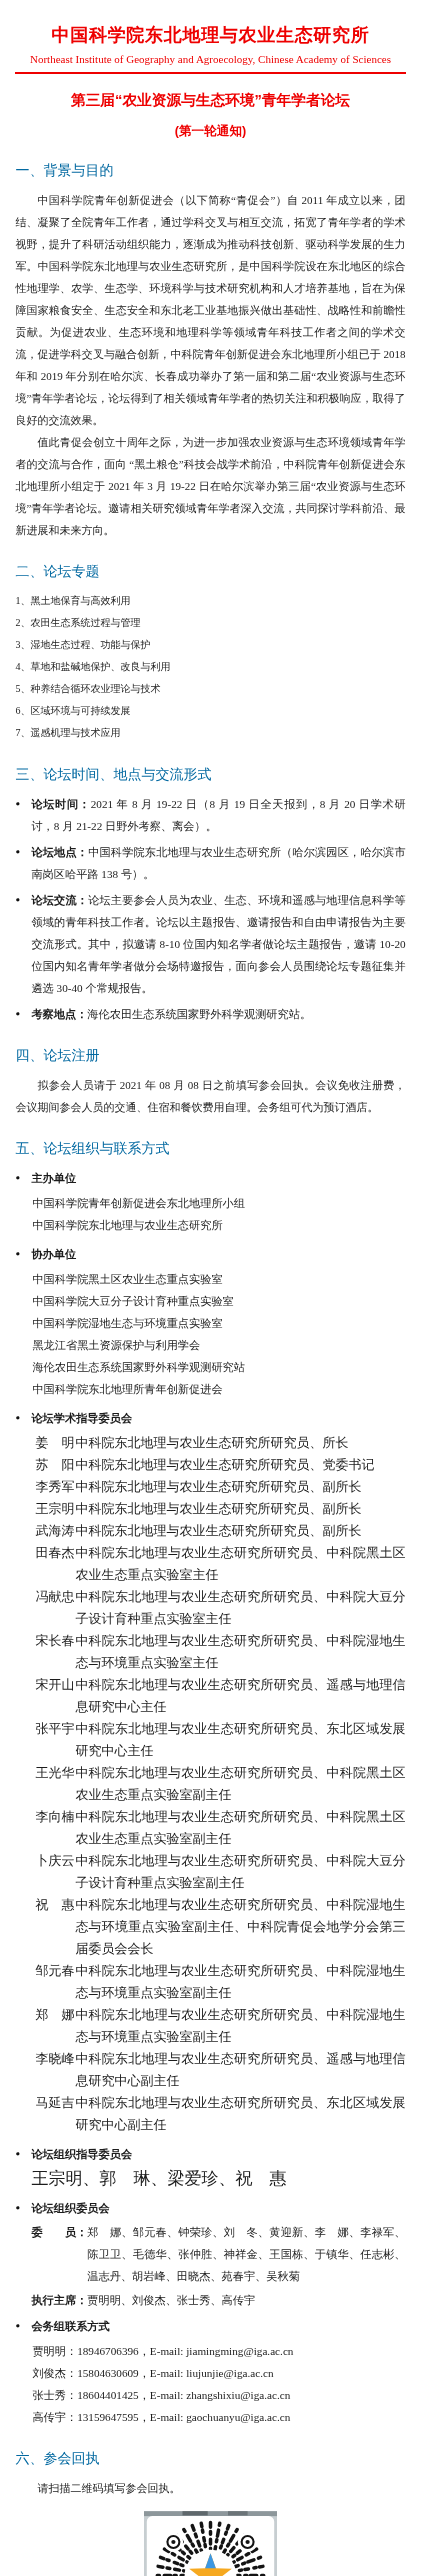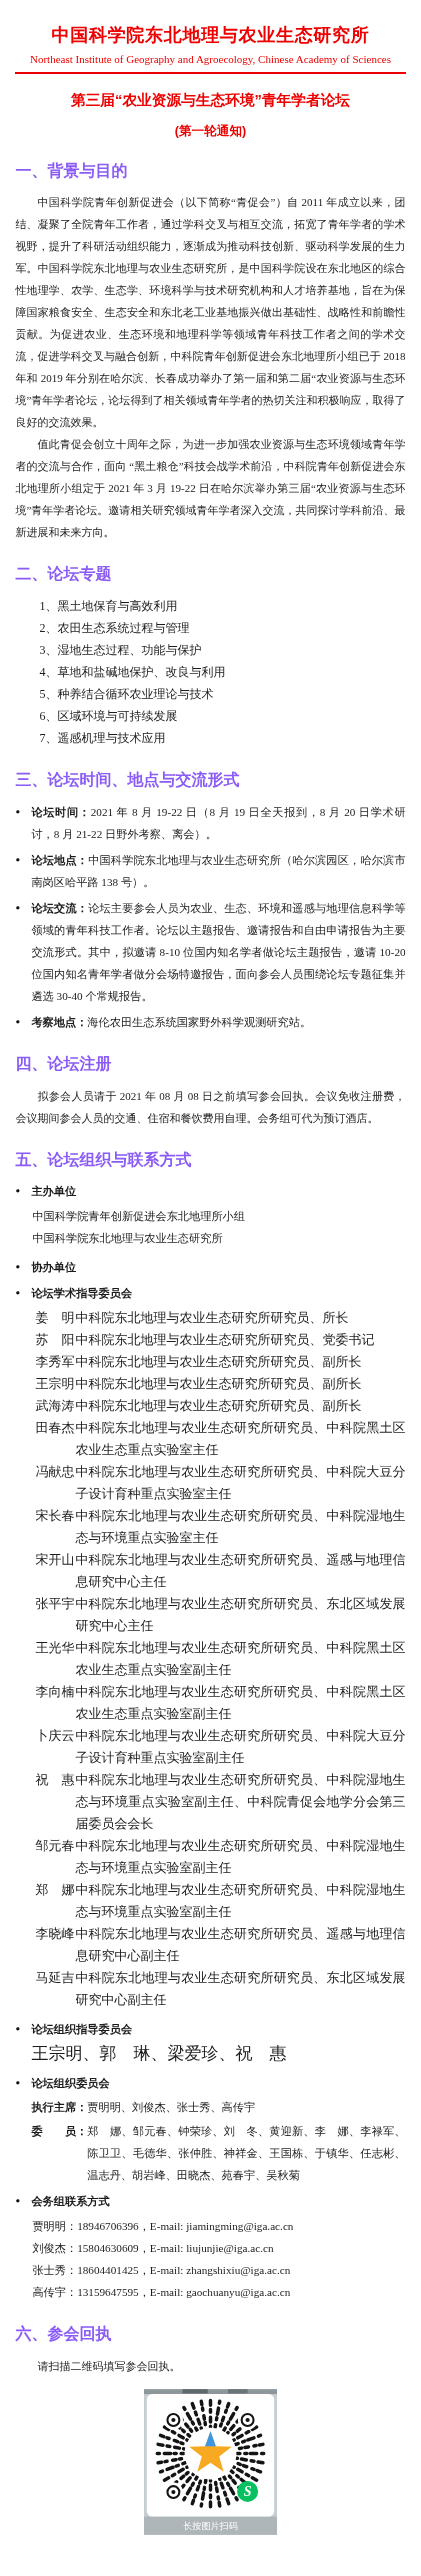--- a/index.html
+++ b/index.html
@@ -15,7 +15,7 @@
   .title2{color:#ee0000;font-family:"Liberation Sans",sans-serif;font-weight:700;font-size:12.6px;text-align:center;margin-top:12.6px;}
 
   
-  h2.sec{font-family:"Liberation Sans",sans-serif;font-weight:700;font-size:16px;color:#8b5cf6;margin:21px 0 9.8px 0;line-height:1.3;}
+  h2.sec{font-family:"Liberation Sans",sans-serif;font-weight:400;font-size:14px;color:#0369a1;margin:21px 0 9.8px 0;line-height:1.3;}
   p.body{font-size:11px;line-height:22px;text-align:justify;text-indent:2em;margin:0;}
   .topics{margin-top:7px;}
   .topic{font-size:12px;line-height:22px;margin-left:24px;}

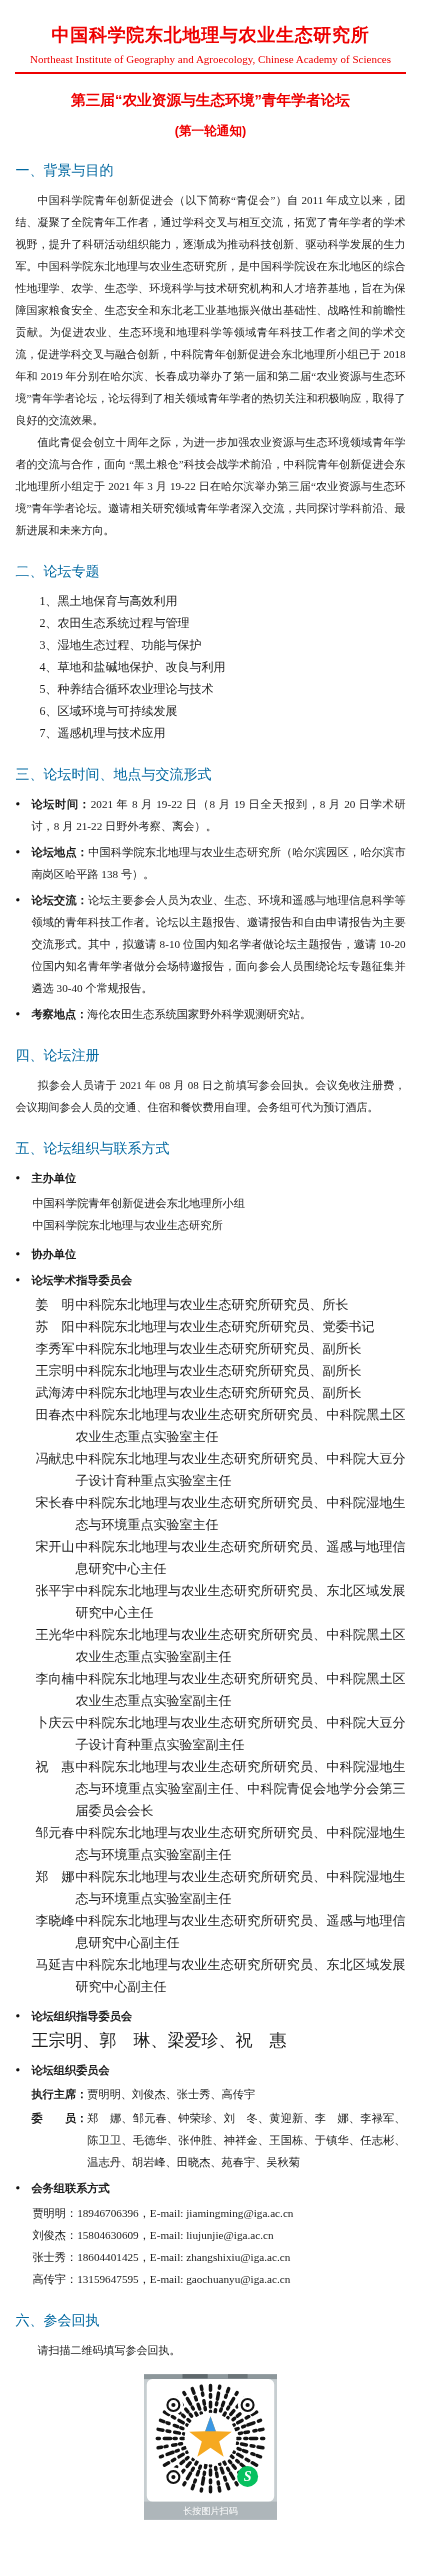--- a/index.html
+++ b/index.html
@@ -18,7 +18,7 @@
   h2.sec{font-family:"Liberation Sans",sans-serif;font-weight:400;font-size:14px;color:#0369a1;margin:21px 0 9.8px 0;line-height:1.3;}
   p.body{font-size:11px;line-height:22px;text-align:justify;text-indent:2em;margin:0;}
   .topics{margin-top:7px;}
-  .topic{font-size:12px;line-height:22px;margin-left:24px;}
+  .topic{font-size:10px;line-height:22px;}
 
   .b{display:flex;font-size:11.2px;line-height:22px;margin-top:4.2px;}
   .dot{width:16px;flex:none;font-size:7.7px;color:#111;}

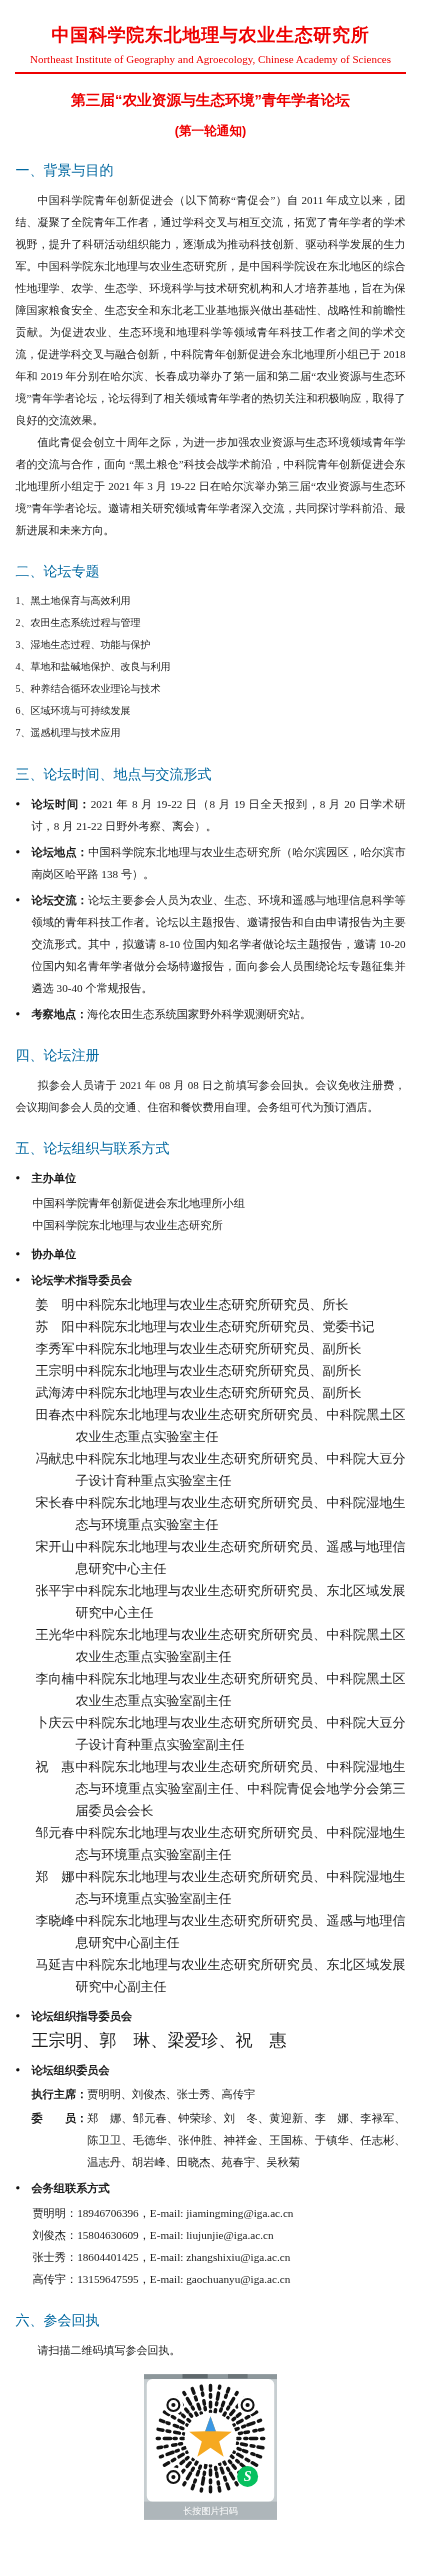--- a/index.html
+++ b/index.html
@@ -130,6 +130,15 @@
       <span class="dot">●</span>
       <span class="glbl">协办单位</span>
     </div>
+    <div class="sub">
+
+    <div class="subitem">中国科学院黑土区农业生态重点实验室</div>
+        <div class="subitem">中国科学院大豆分子设计育种重点实验室</div>
+        <div class="subitem">中国科学院湿地生态与环境重点实验室</div>
+        <div class="subitem">黑龙江省黑土资源保护与利用学会</div>
+        <div class="subitem">海伦农田生态系统国家野外科学观测研究站</div>
+        <div class="subitem">中国科学院东北地理所青年创新促进会</div>
+      </div>
 
     <div class="b">
       <span class="dot">●</span>

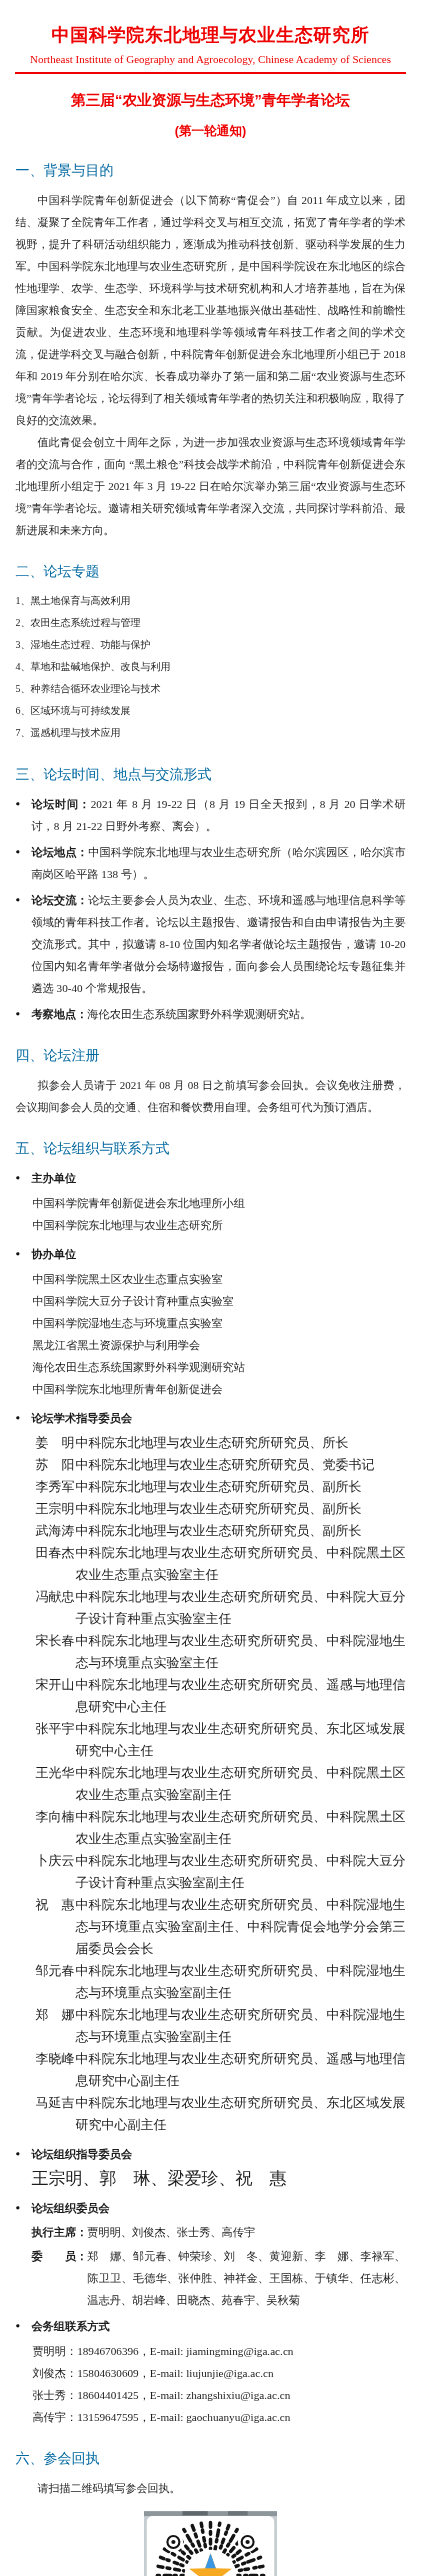--- a/index.html
+++ b/index.html
@@ -248,12 +248,12 @@
       <span class="glbl">论坛组织委员会</span>
     </div>
     <div class="kv">
+      <span class="kvl">委　　员：</span>
+      <span class="kvv">郑　娜、邹元春、钟荣珍、刘　冬、黄迎新、李　娜、李禄军、陈卫卫、毛德华、张仲胜、神祥金、王国栋、于镇华、任志彬、温志丹、胡岩峰、田晓杰、苑春宇、吴秋菊</span>
+    </div>
+    <div class="kv">
       <span class="kvl">执行主席：</span>
       <span class="kvv">贾明明、刘俊杰、张士秀、高传宇</span>
-    </div>
-    <div class="kv">
-      <span class="kvl">委　　员：</span>
-      <span class="kvv">郑　娜、邹元春、钟荣珍、刘　冬、黄迎新、李　娜、李禄军、陈卫卫、毛德华、张仲胜、神祥金、王国栋、于镇华、任志彬、温志丹、胡岩峰、田晓杰、苑春宇、吴秋菊</span>
     </div>
 
     <div class="b">

